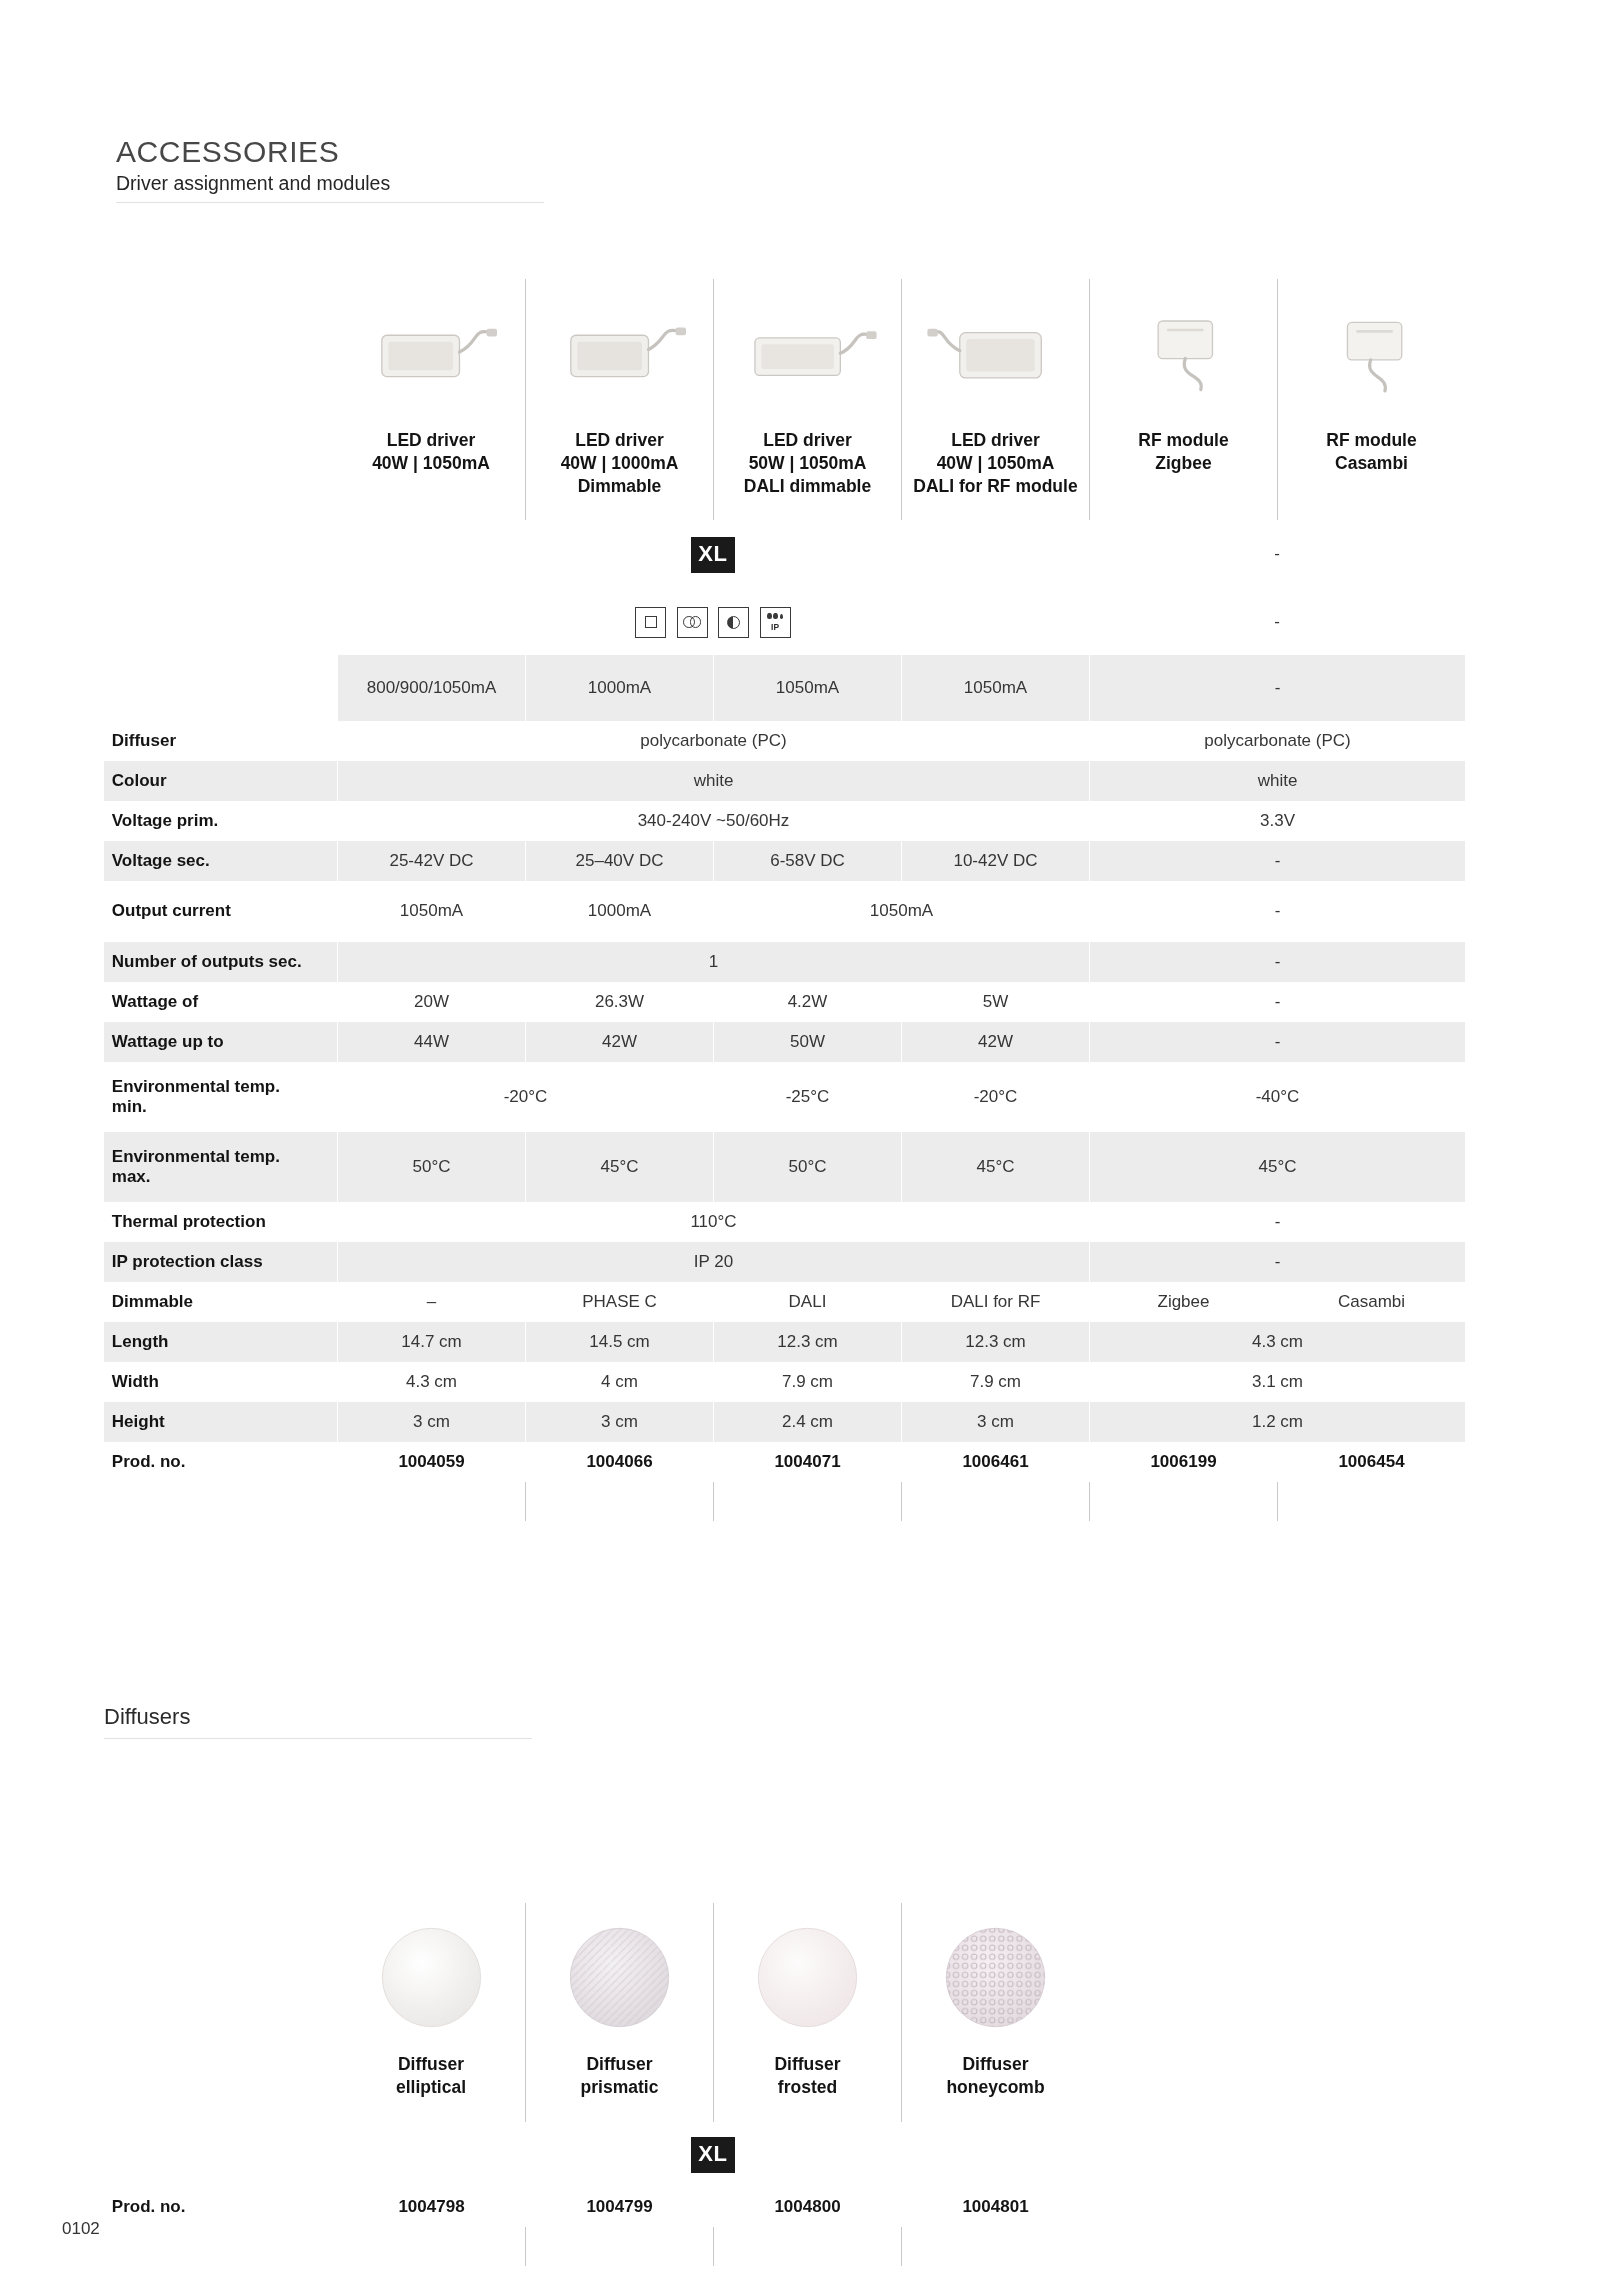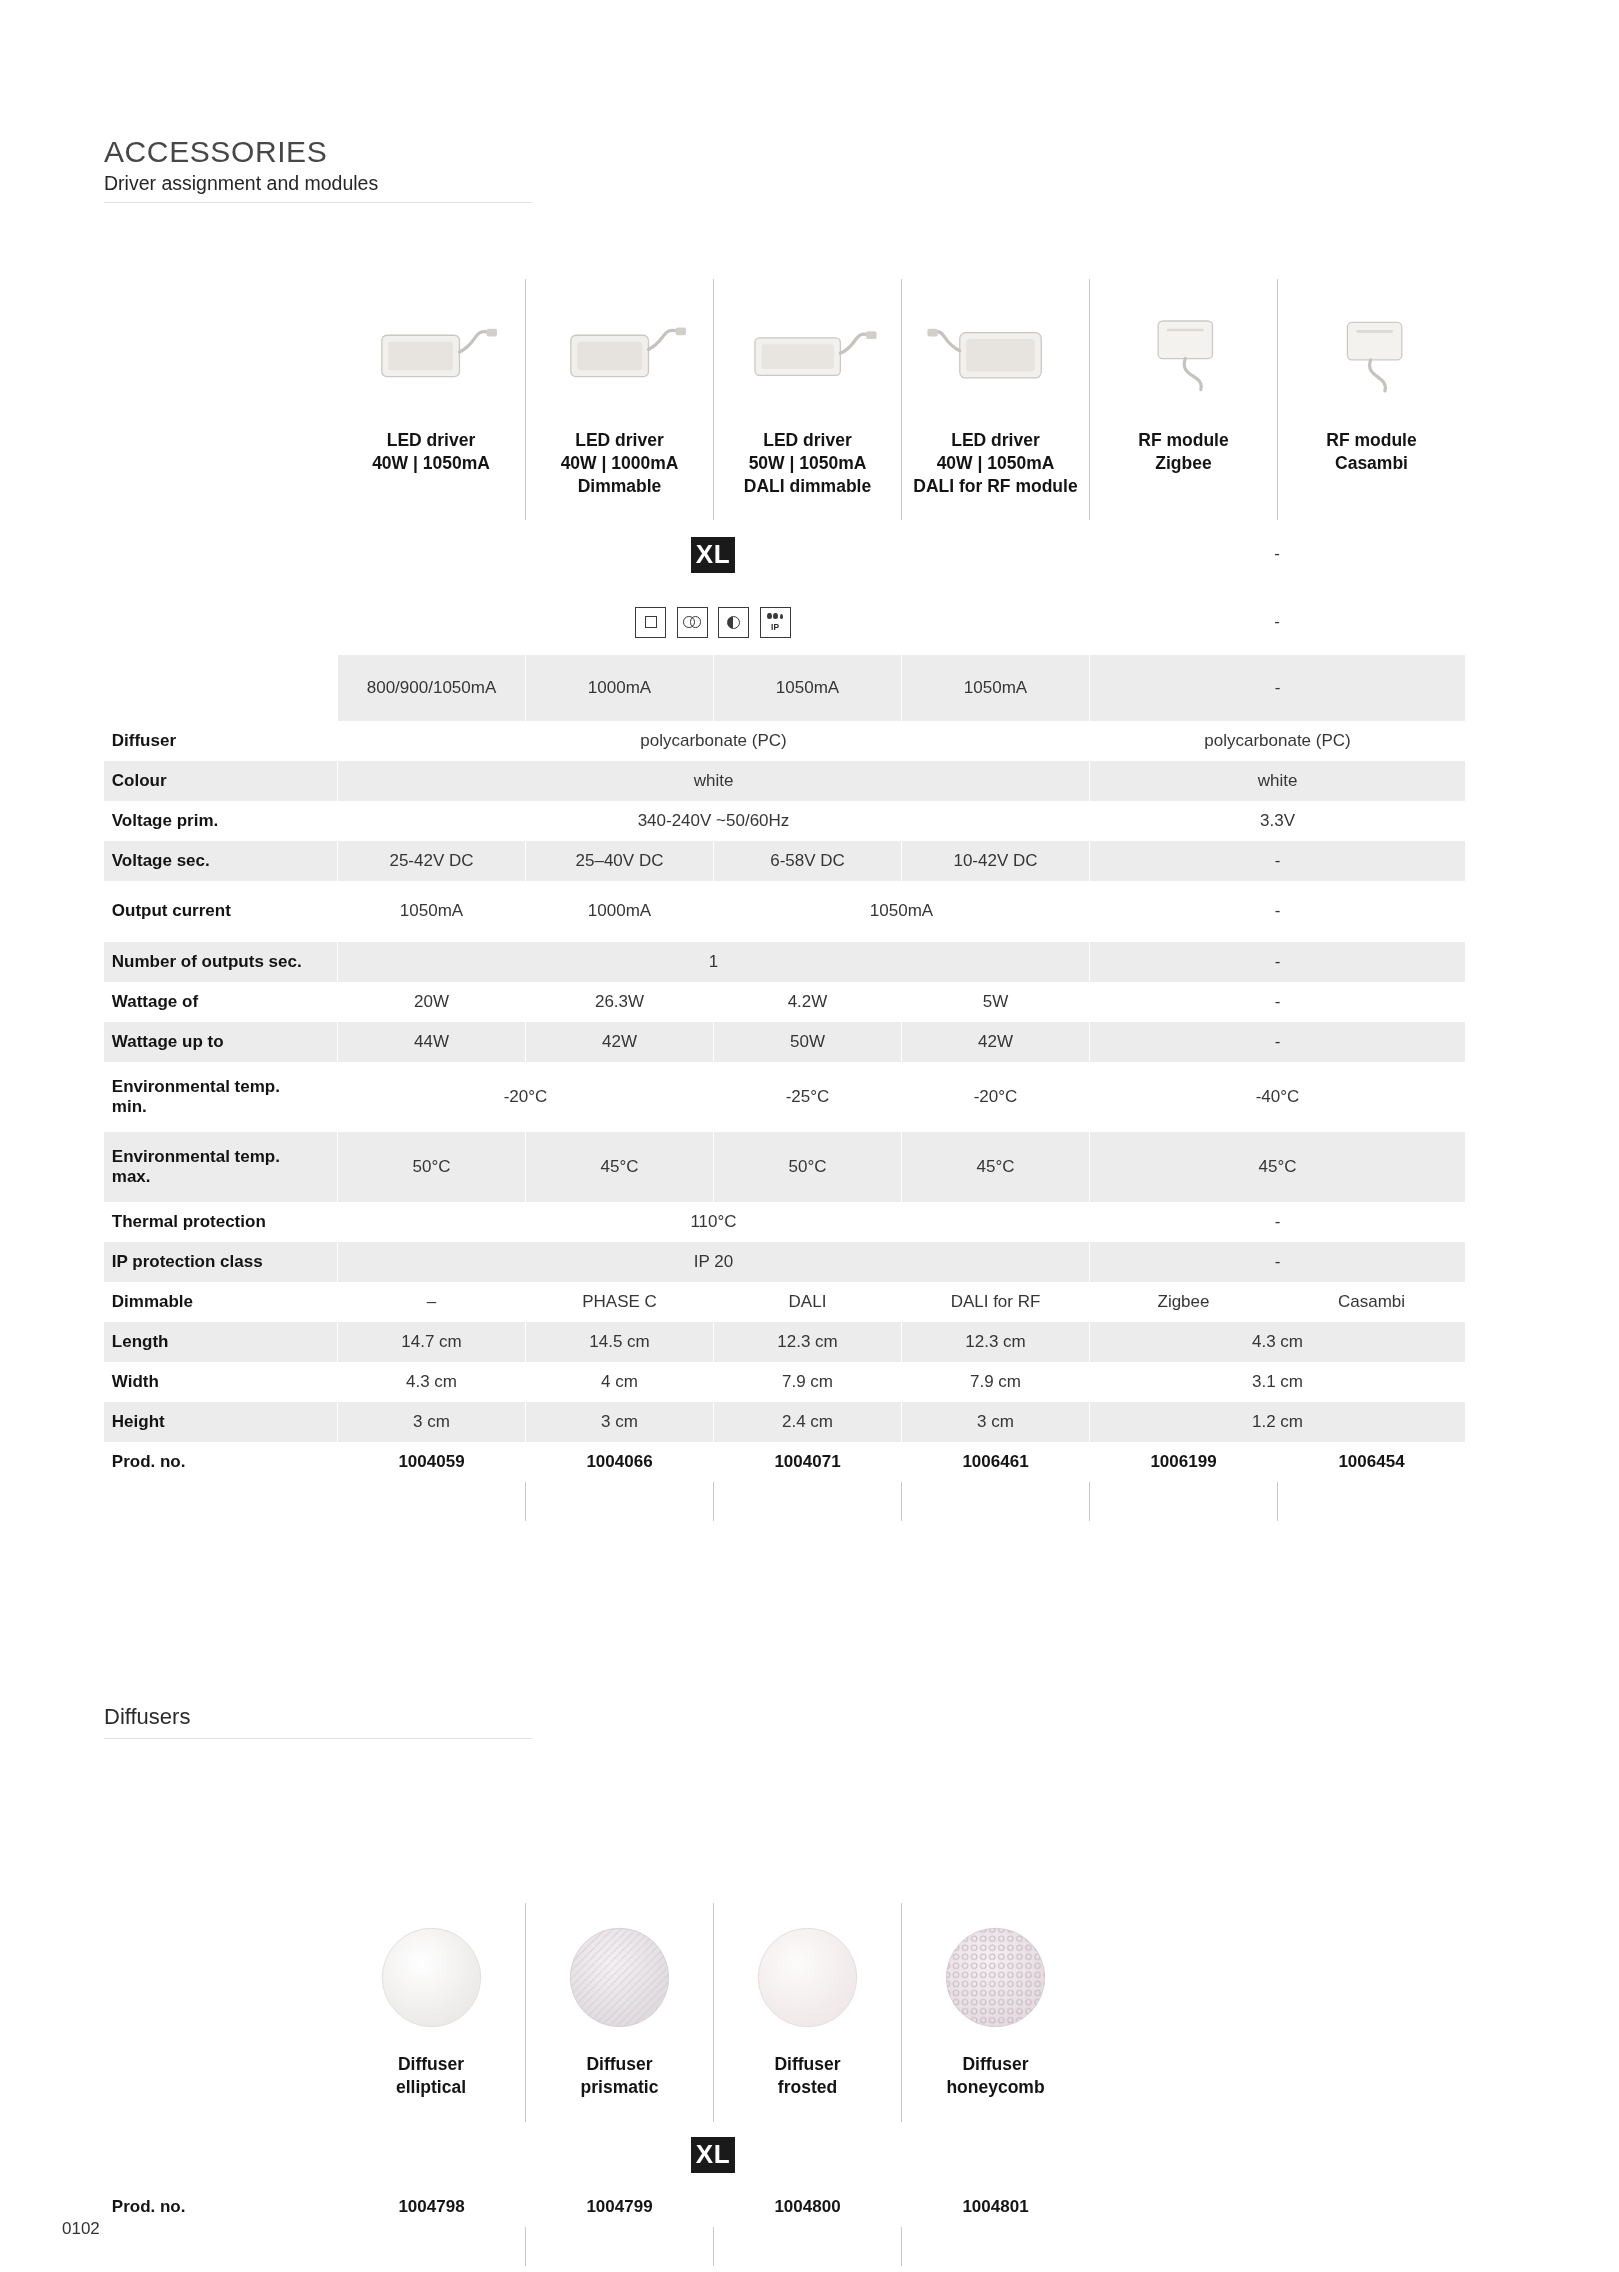--- a/index.html
+++ b/index.html
@@ -7,7 +7,7 @@
   body{background:#fff;font-family:"Liberation Sans",sans-serif;color:#333}
   .page{position:relative;width:1620px;height:2273px;background:#fff;overflow:hidden}
 
-  .header{position:absolute;left:104px;top:135px}
+  .header{position:absolute;left:116px;top:135px}
   .title{font-size:30px;color:#474747;letter-spacing:0.6px}
   .subtitle{font-size:19.5px;color:#262626;margin-top:2.6px}
   .rule{width:428px;border-bottom:1.3px solid #e2e2e2;margin-top:7.8px}

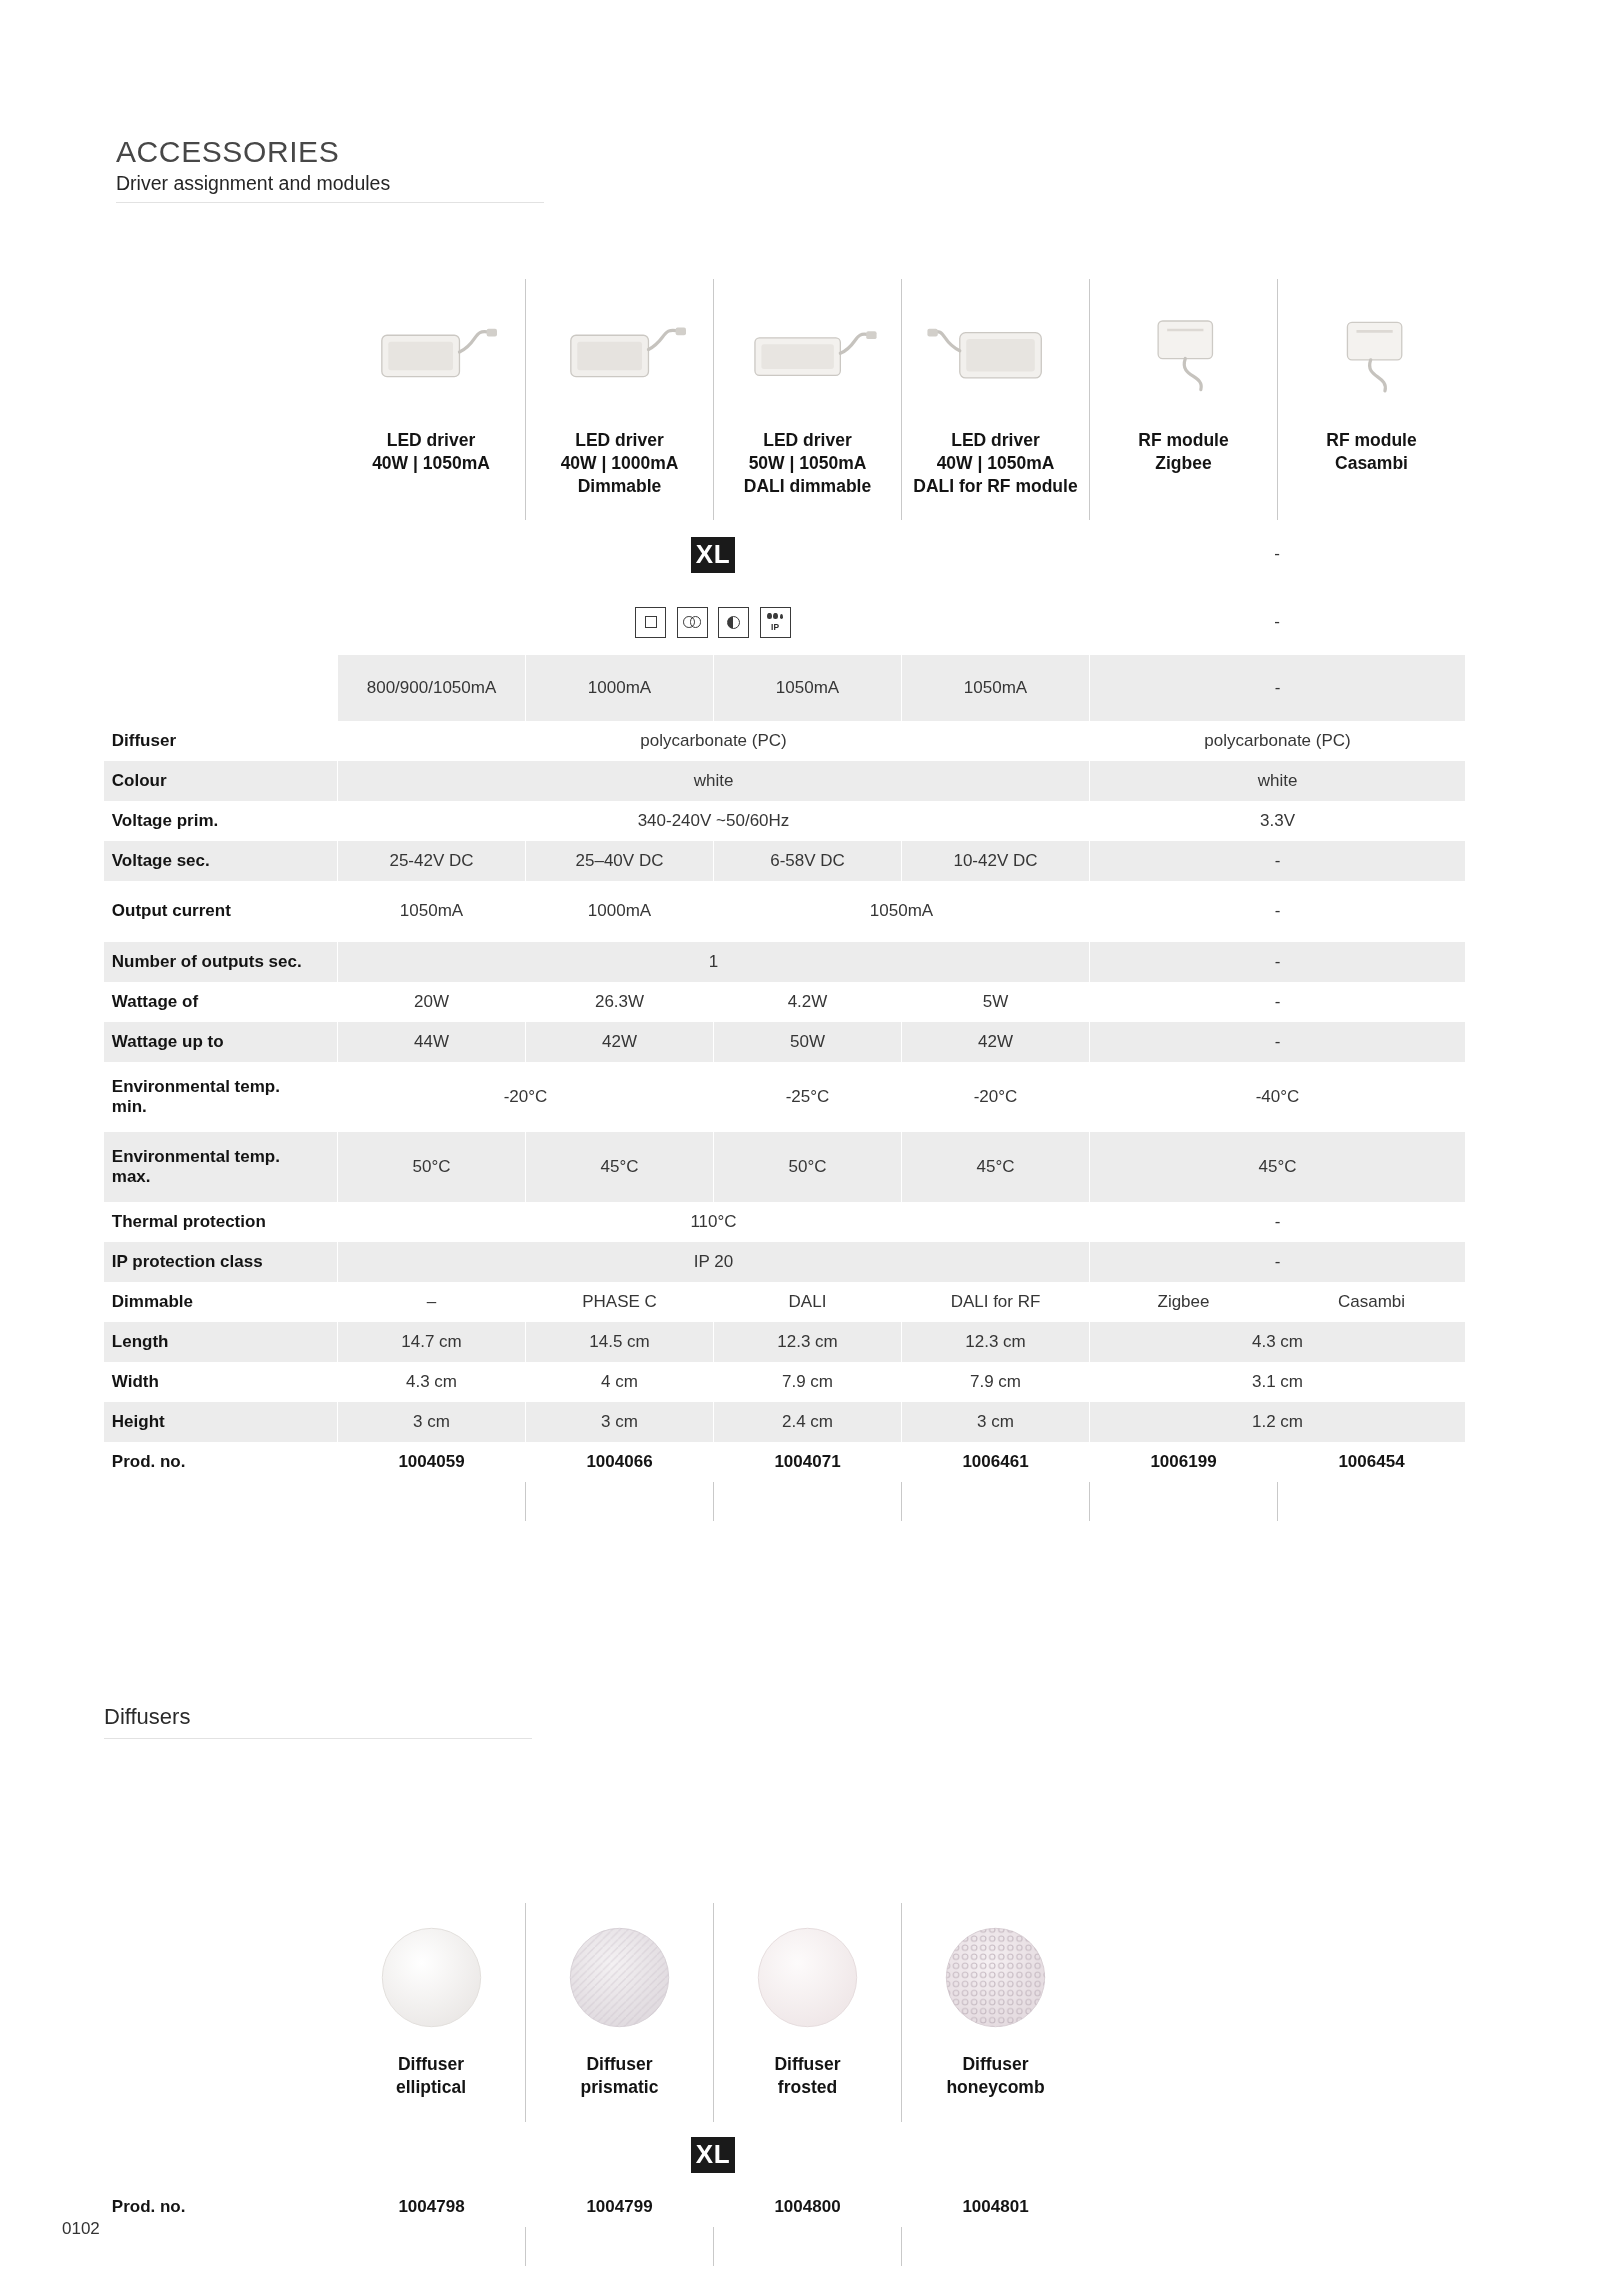--- a/index.html
+++ b/index.html
@@ -45,7 +45,7 @@
   .hdr .p + .p,.sep .p + .p{border-left:0.6px solid #c9c9c9}
 
   .xl-badge{display:inline-flex;align-items:center;justify-content:center;width:44px;height:36px;
-            background:#1a1a1a;color:#fff;font-size:26px;font-weight:bold;letter-spacing:0.6px}
+            background:#1a1a1a;color:#fff;font-size:22px;font-weight:bold;letter-spacing:0.6px}
   .bold{font-weight:bold;color:#141414}
 
   .icons-wrap{display:flex;gap:10.4px;align-items:center;justify-content:center}

